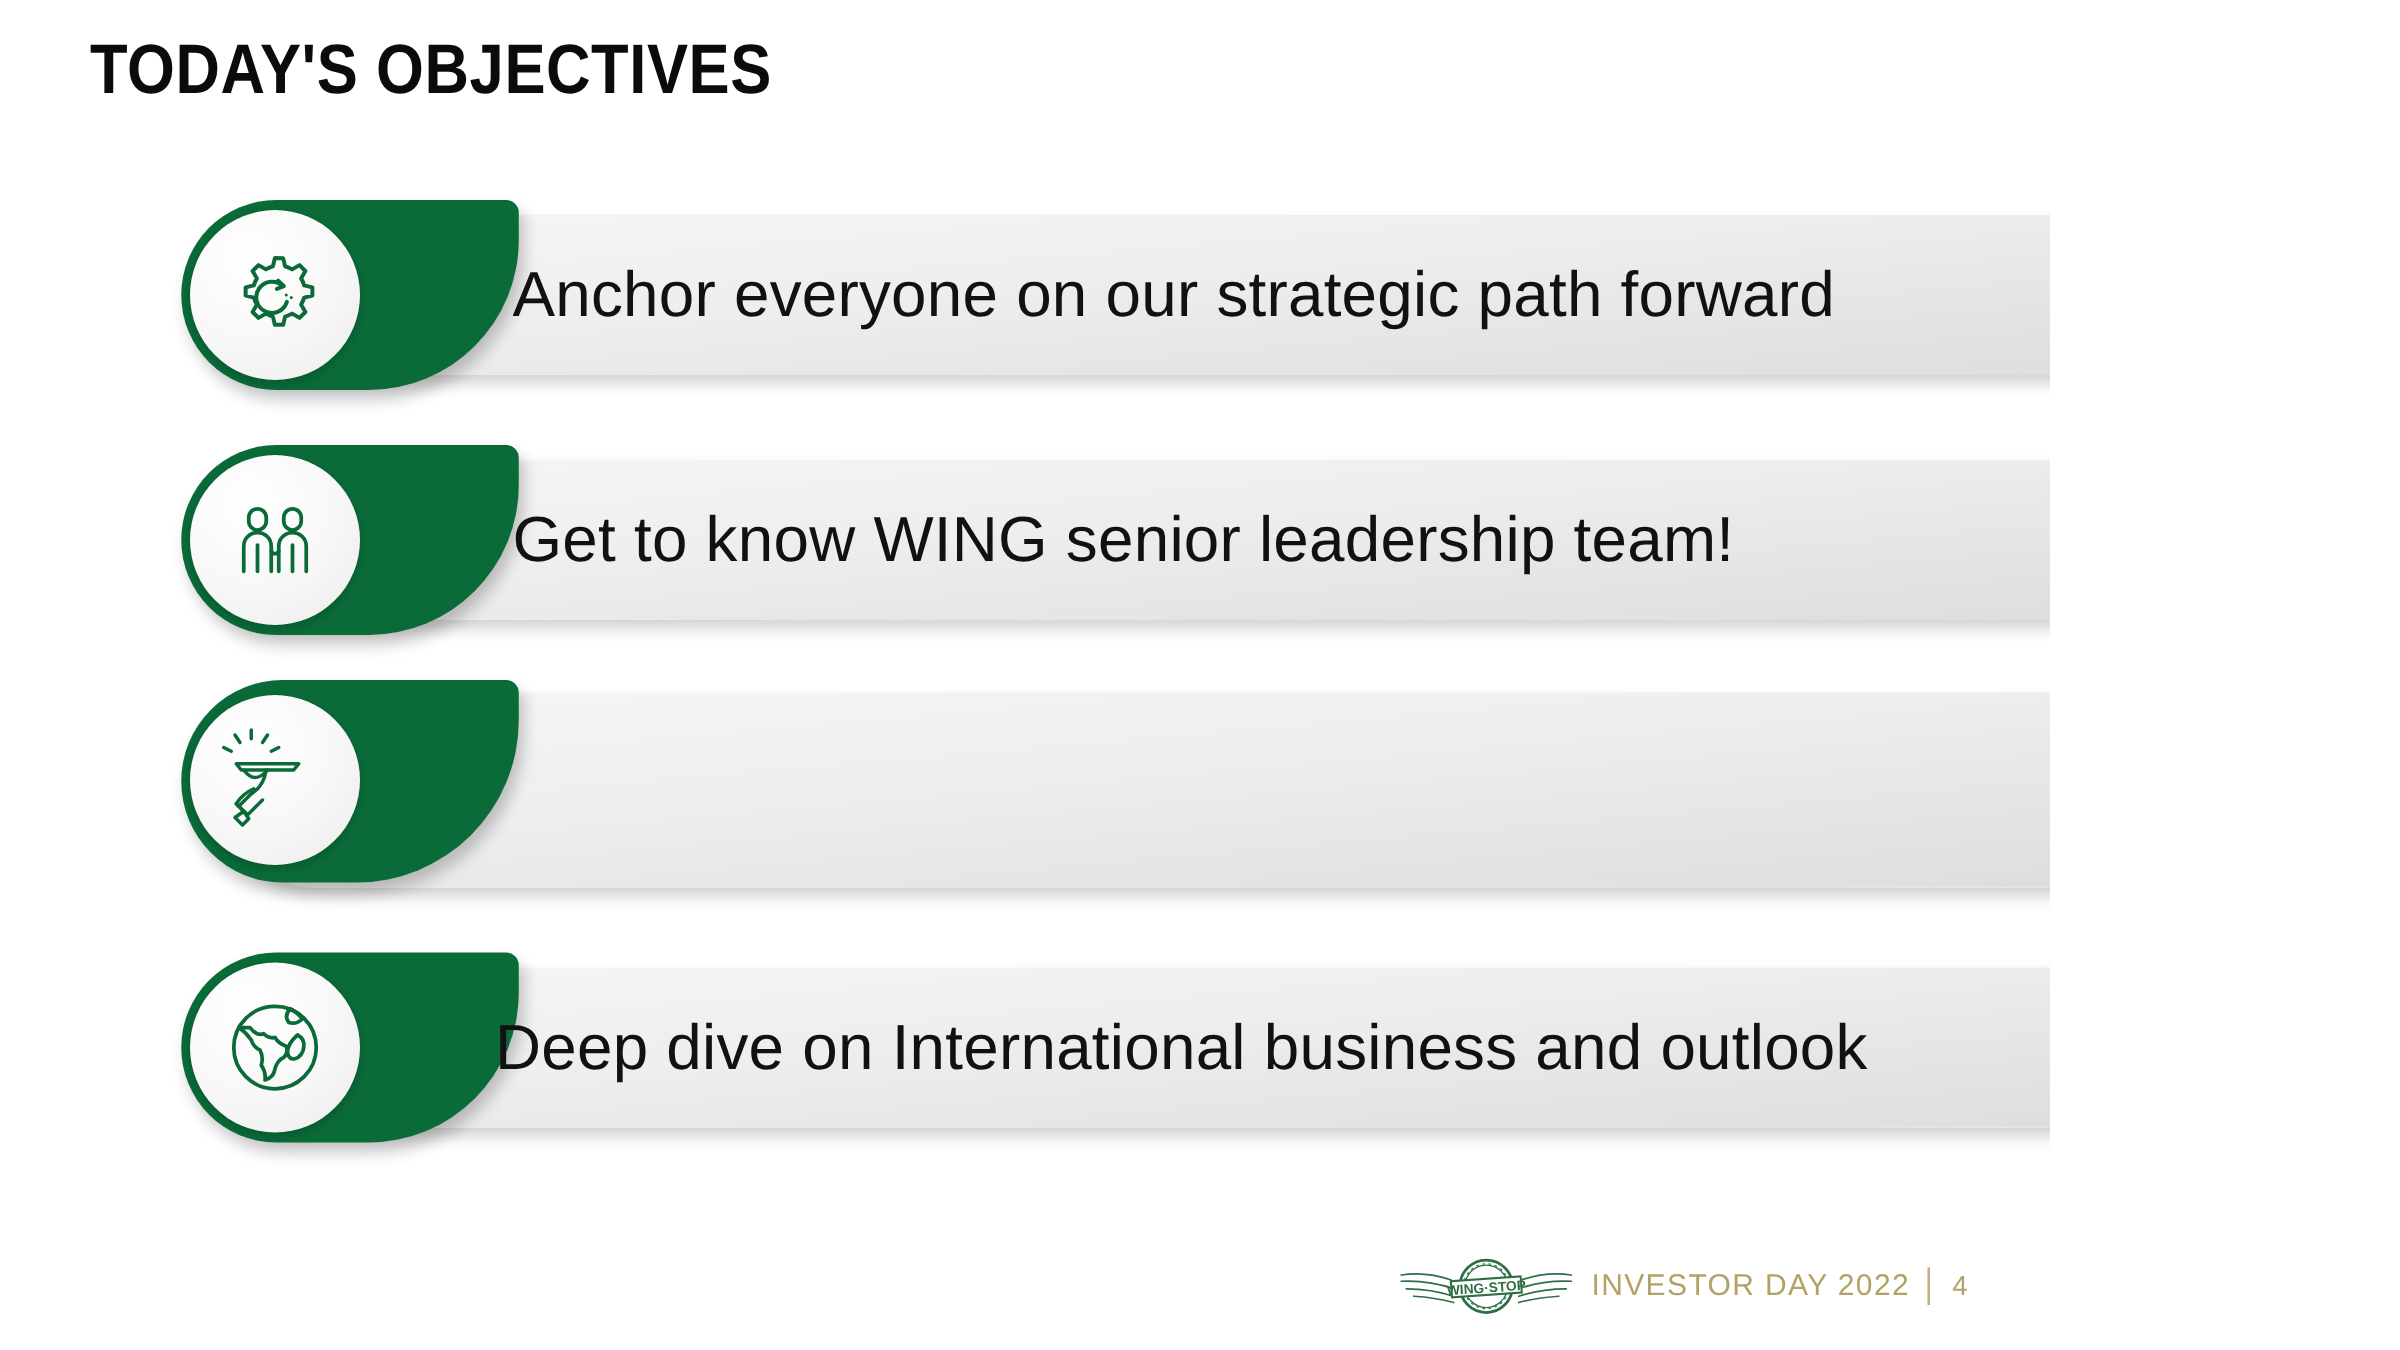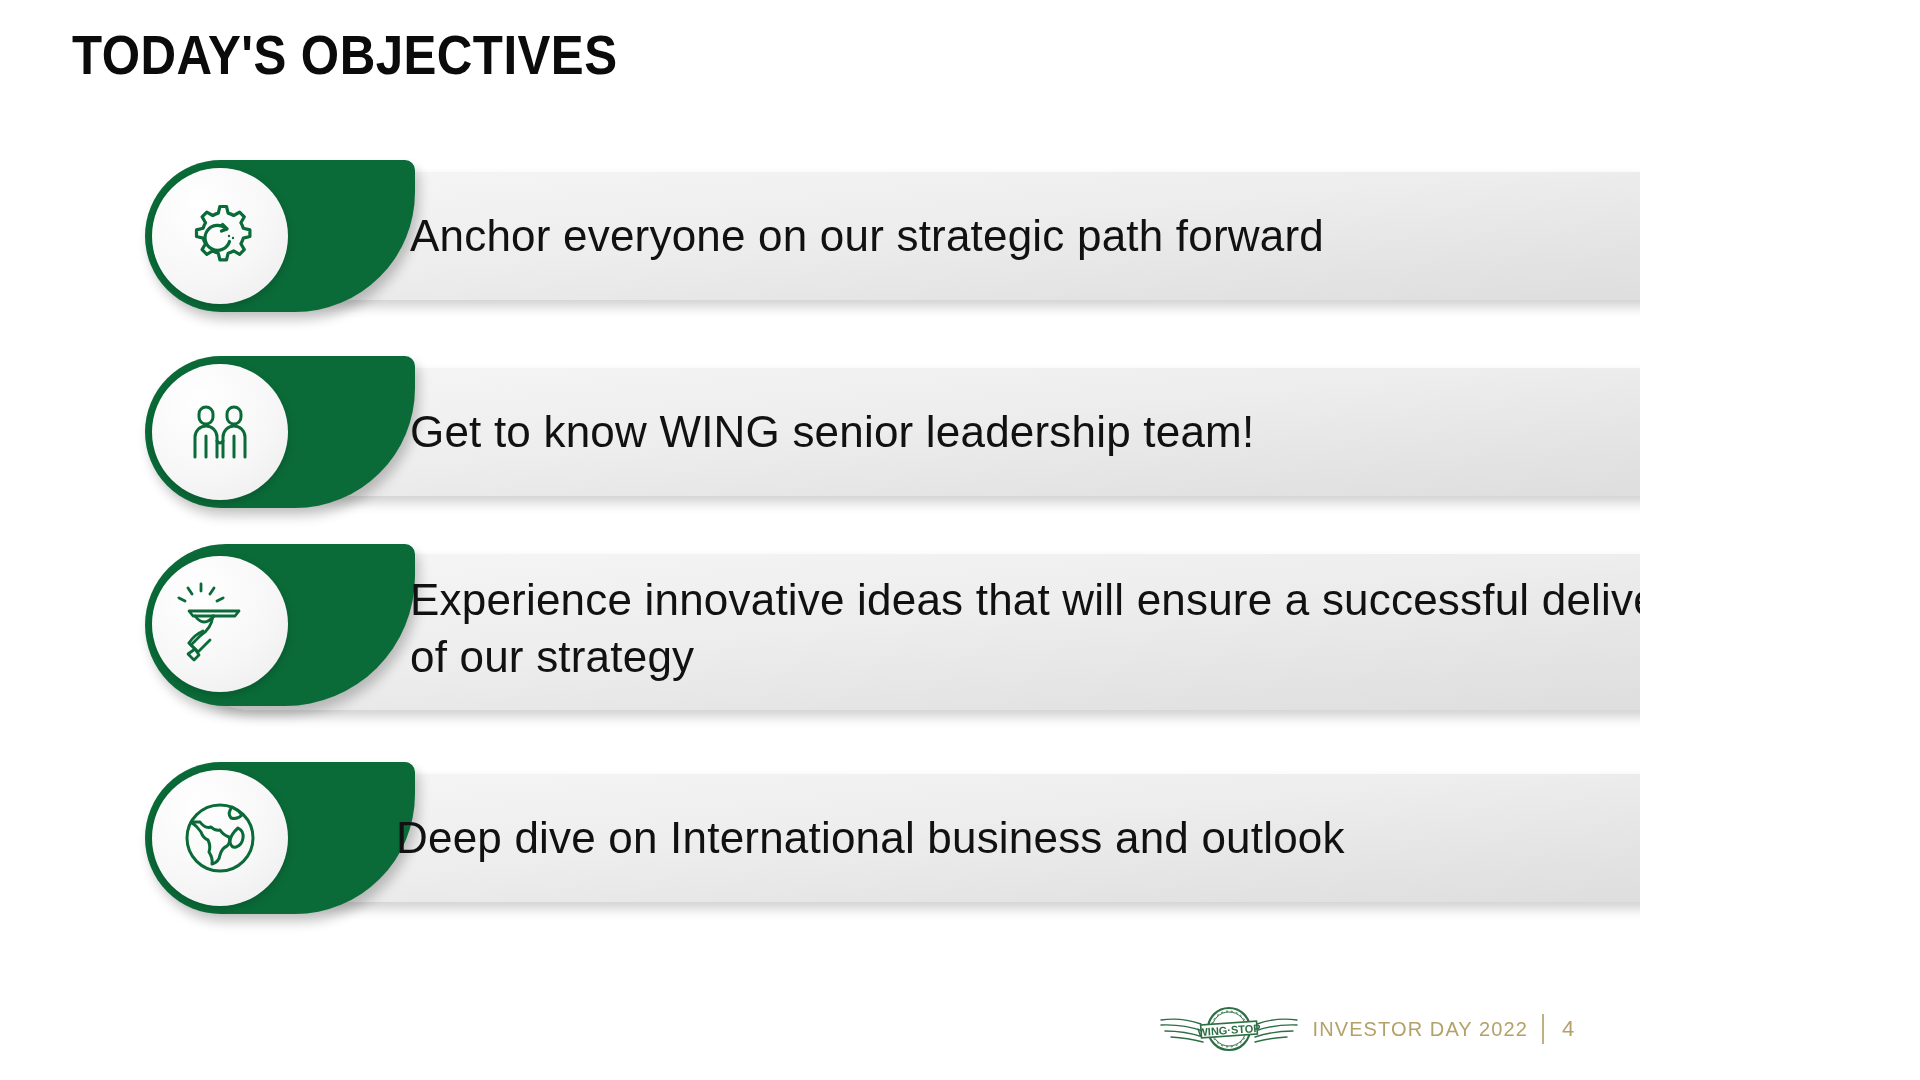--- a/index.html
+++ b/index.html
@@ -112,7 +112,7 @@
     display: flex;
     align-items: center;
     font-family: "Liberation Sans", sans-serif;
-    font-size: 44px;
+    font-size: 51px;
     font-weight: 400;
     color: #111111;
     letter-spacing: 0.2px;

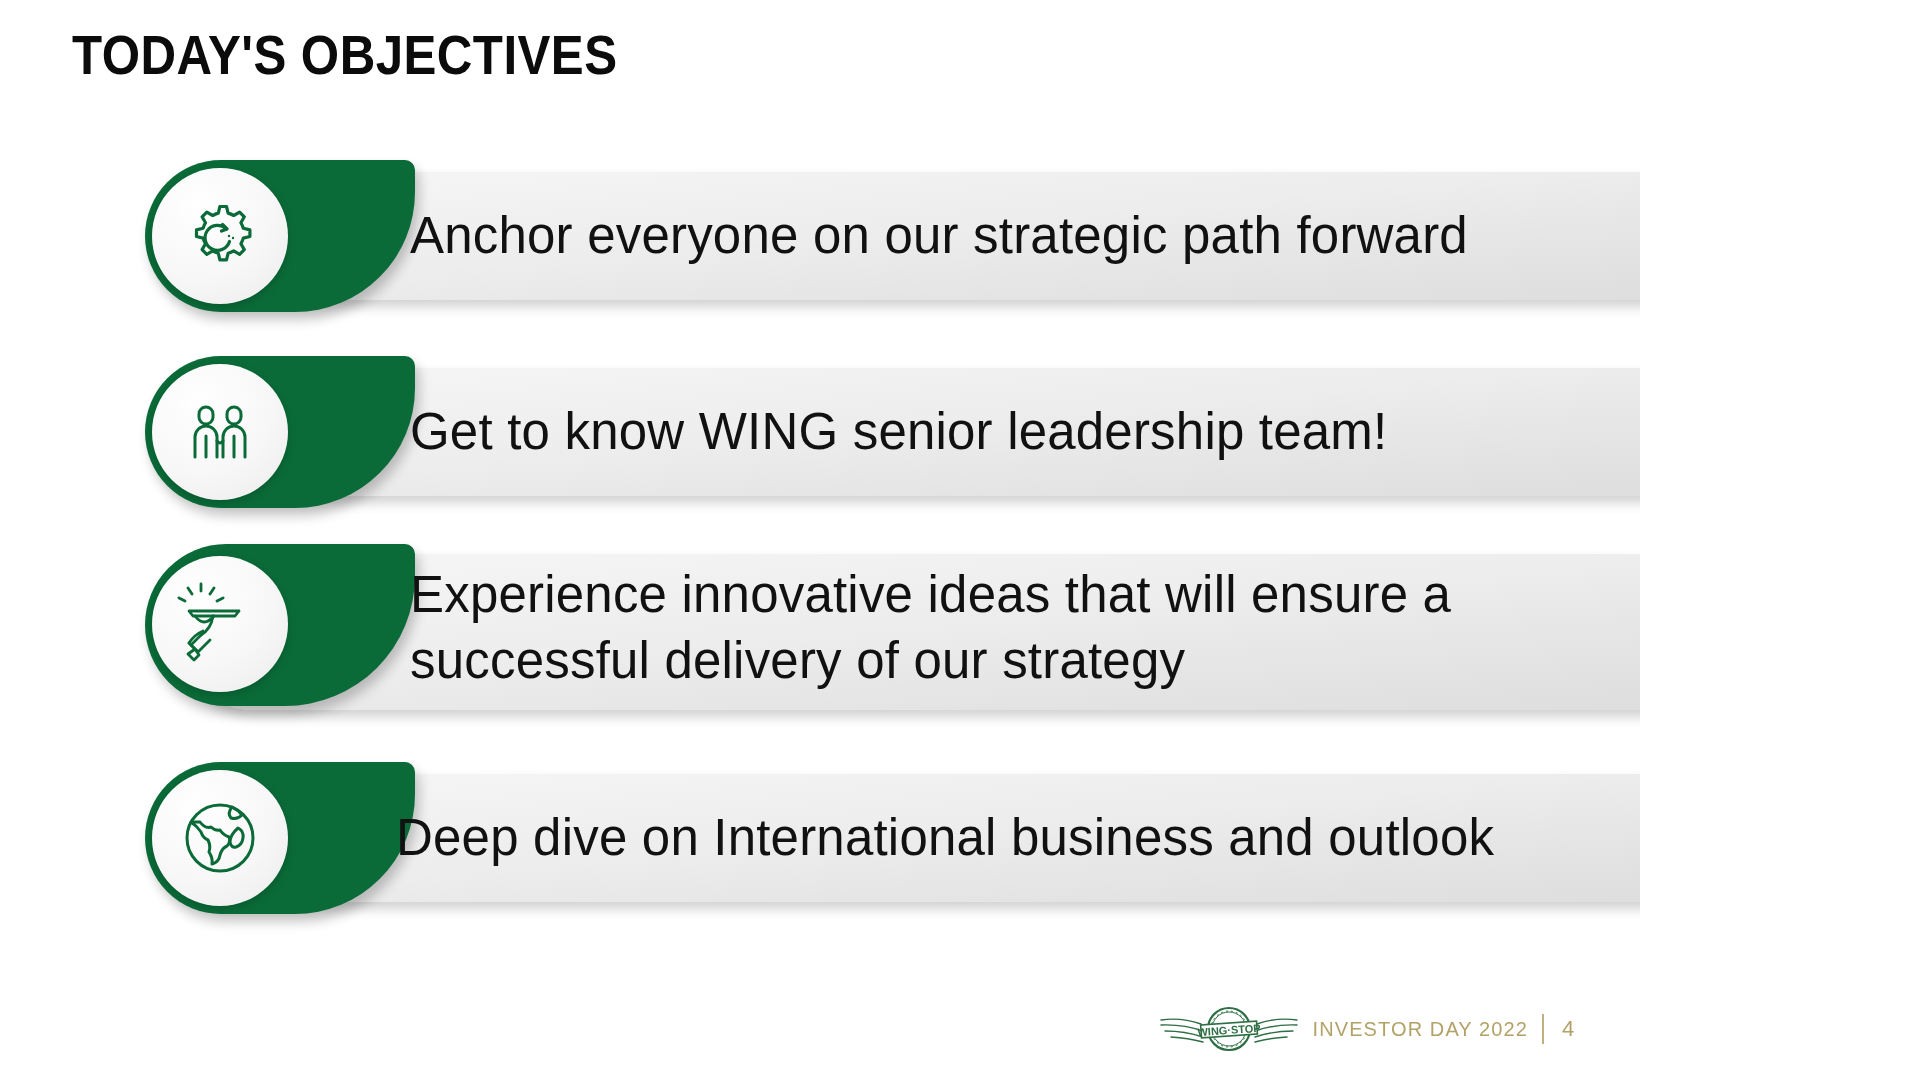--- a/index.html
+++ b/index.html
@@ -213,7 +213,6 @@
           <path d="M18 68 l4 6 -5 5 -6-6 z"></path>
         </svg>
       </div>
-      <div class="pill-text">Experience innovative ideas that will ensure a successful delivery of our strategy</div>
     </div>
 
     <div class="obj-row">

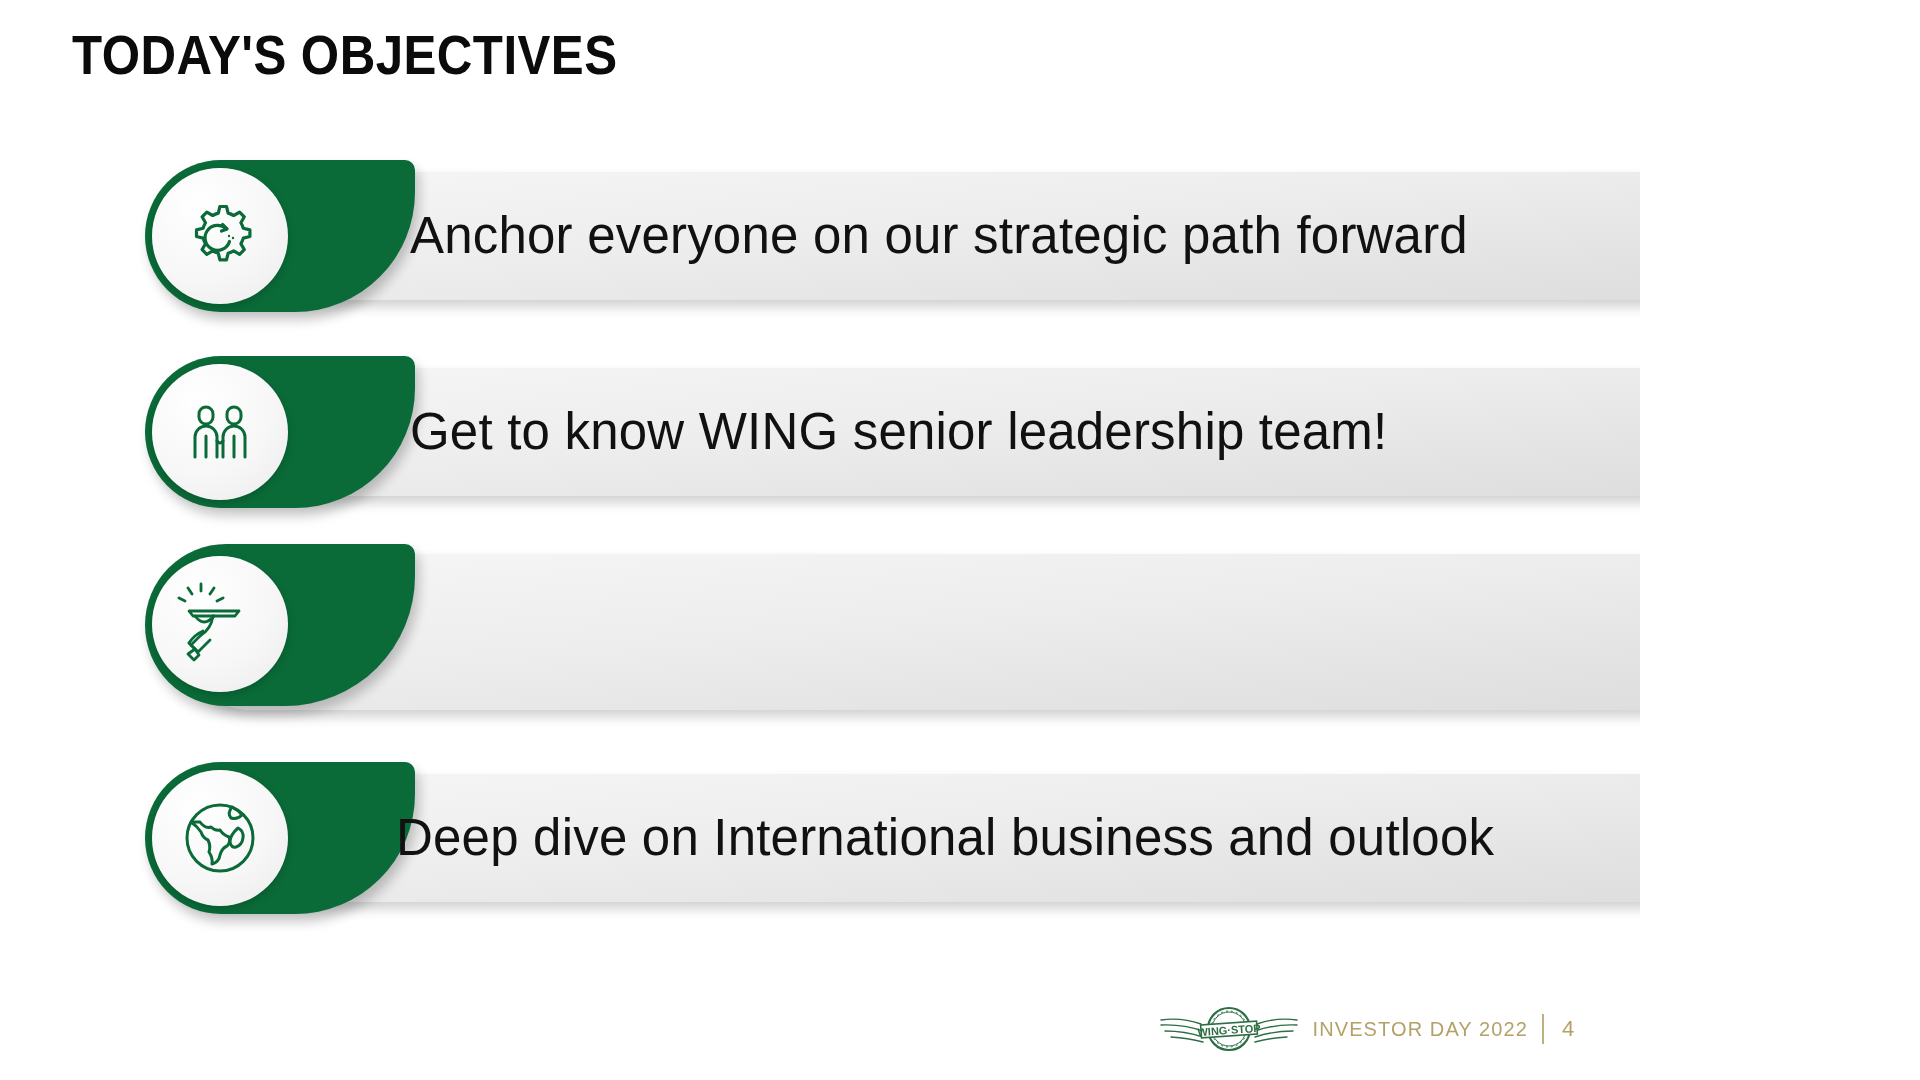--- a/index.html
+++ b/index.html
@@ -134,7 +134,7 @@
   .footer-logo { display: block; }
   .footer-text {
     font-family: "Liberation Sans", sans-serif;
-    font-size: 20px;
+    font-size: 24px;
     letter-spacing: 1.1px;
     color: #b3a268;
     white-space: nowrap;

